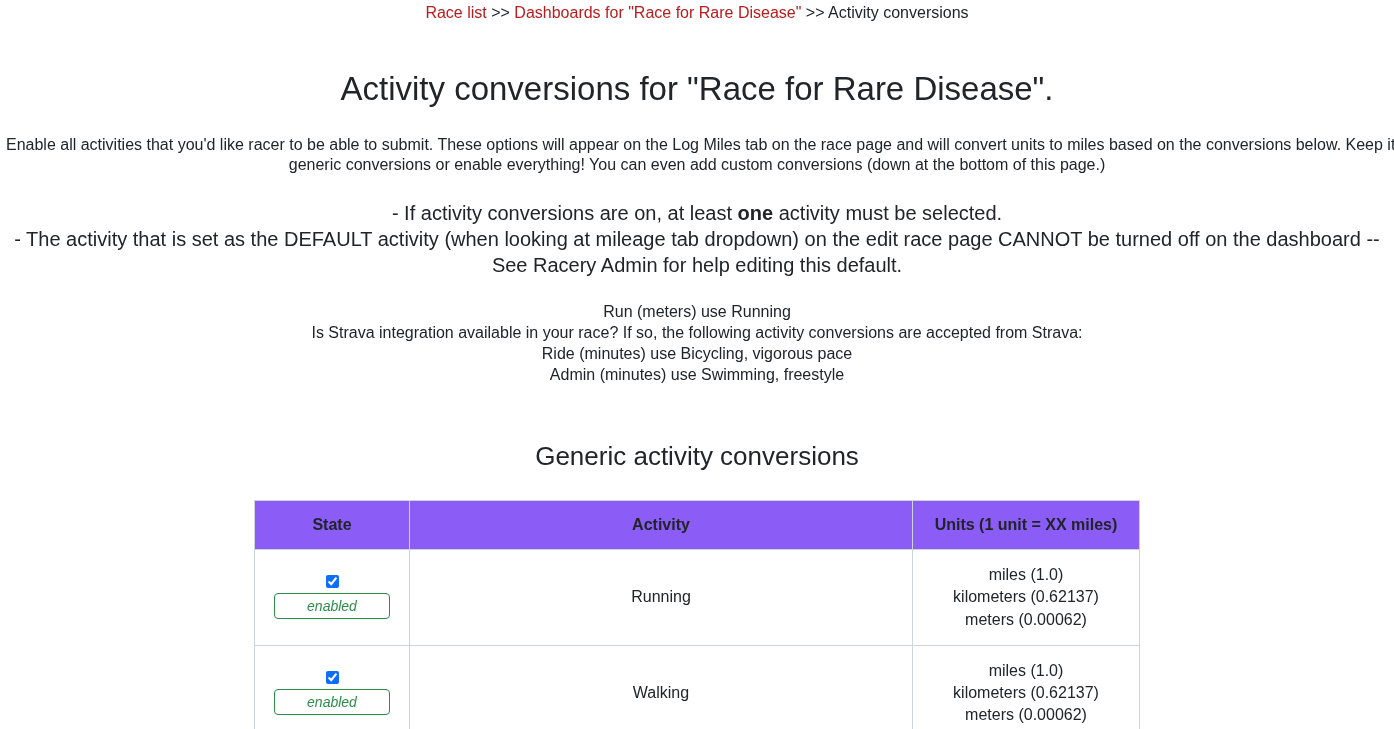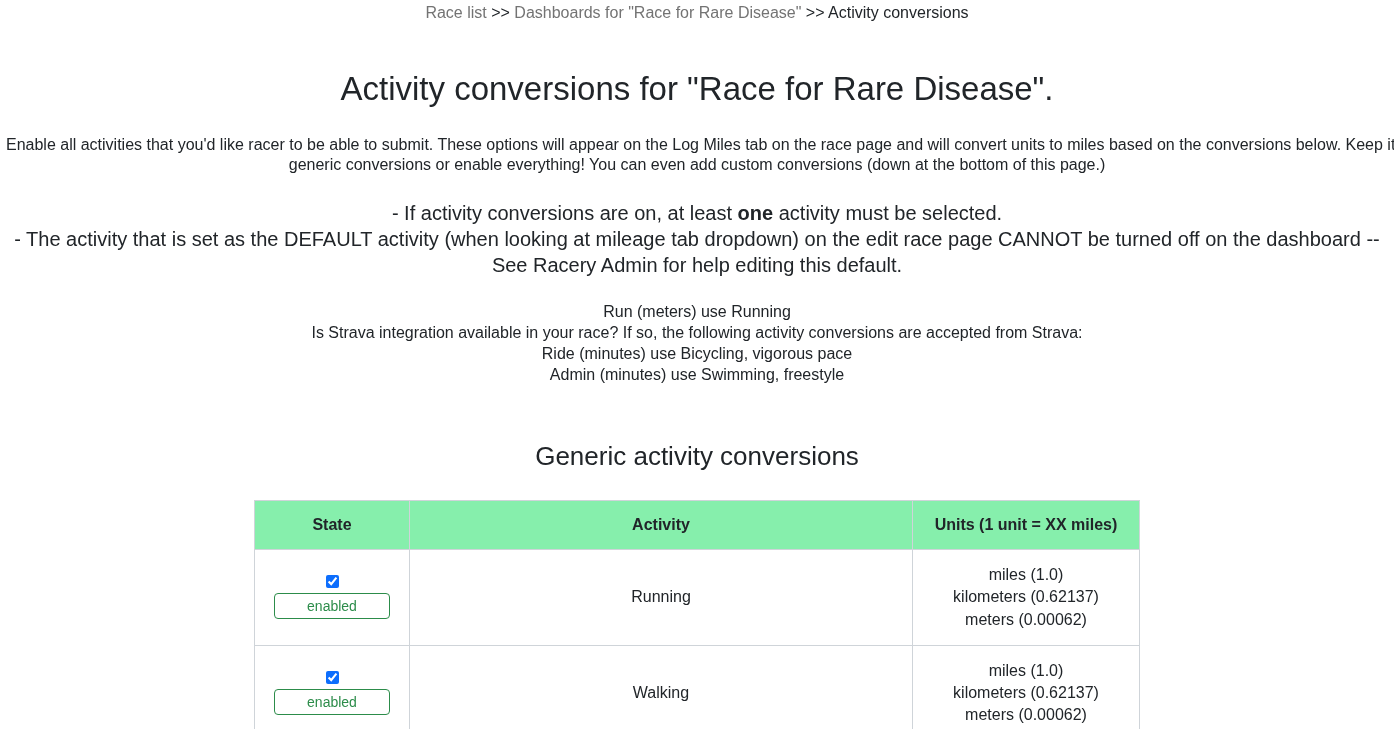--- a/index.html
+++ b/index.html
@@ -29,7 +29,7 @@
     white-space: nowrap;
   }
   .breadcrumb a {
-    color: #737373;
+    color: #b91c1c;
     text-decoration: none;
   }
   .breadcrumb .sep { color: #212529; }

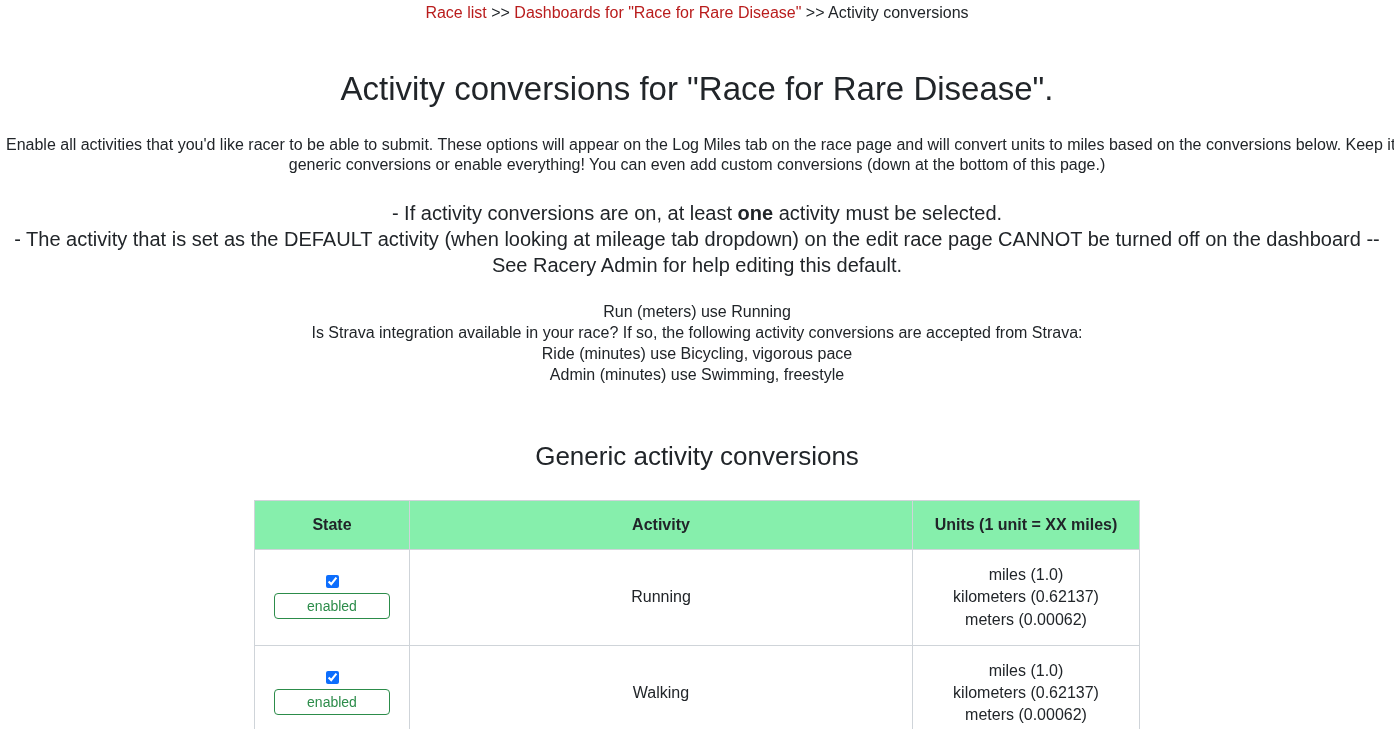--- a/index.html
+++ b/index.html
@@ -91,7 +91,7 @@
     vertical-align: middle;
   }
   table.conv thead th {
-    background: #86efac;
+    background: #8b5cf6;
     font-weight: bold;
     font-size: 16px;
     text-align: center;

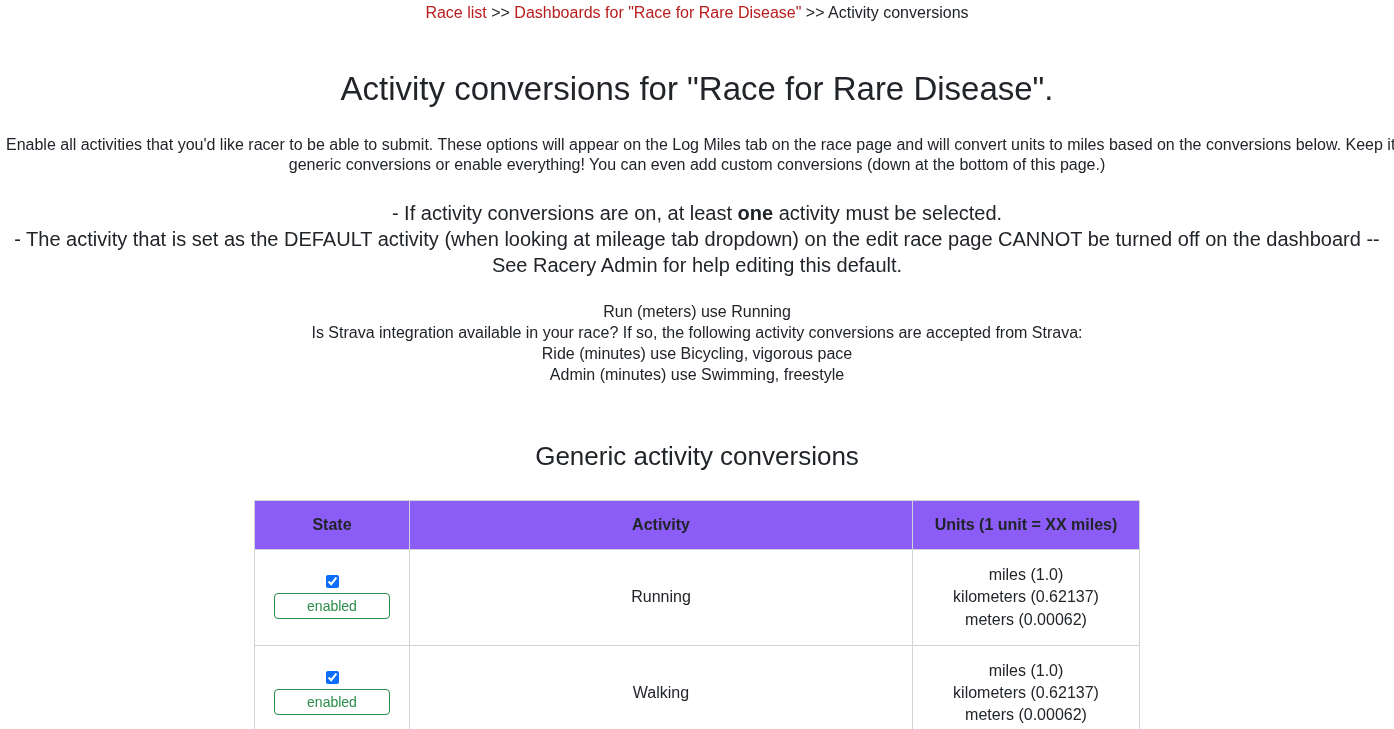--- a/index.html
+++ b/index.html
@@ -132,6 +132,7 @@
     padding: 5px 32px;
     cursor: pointer;
     font-family: "Liberation Sans", sans-serif;
+    font-style: italic;
   }
   .units-cell div { line-height: 1.38; }
 </style>

